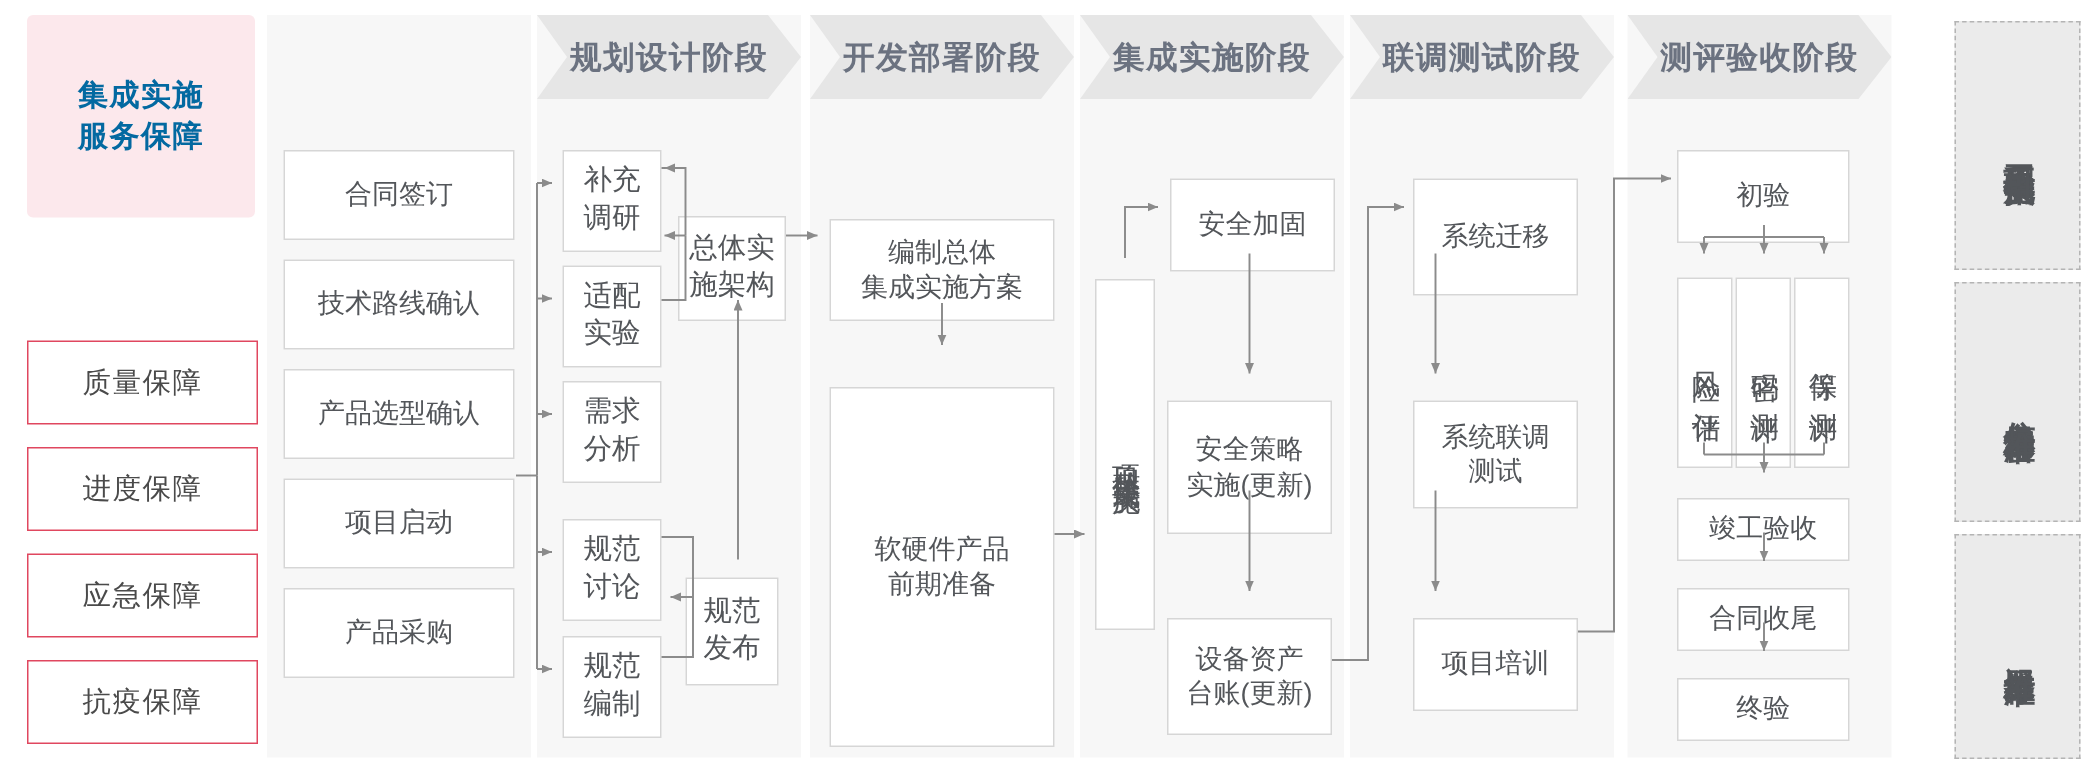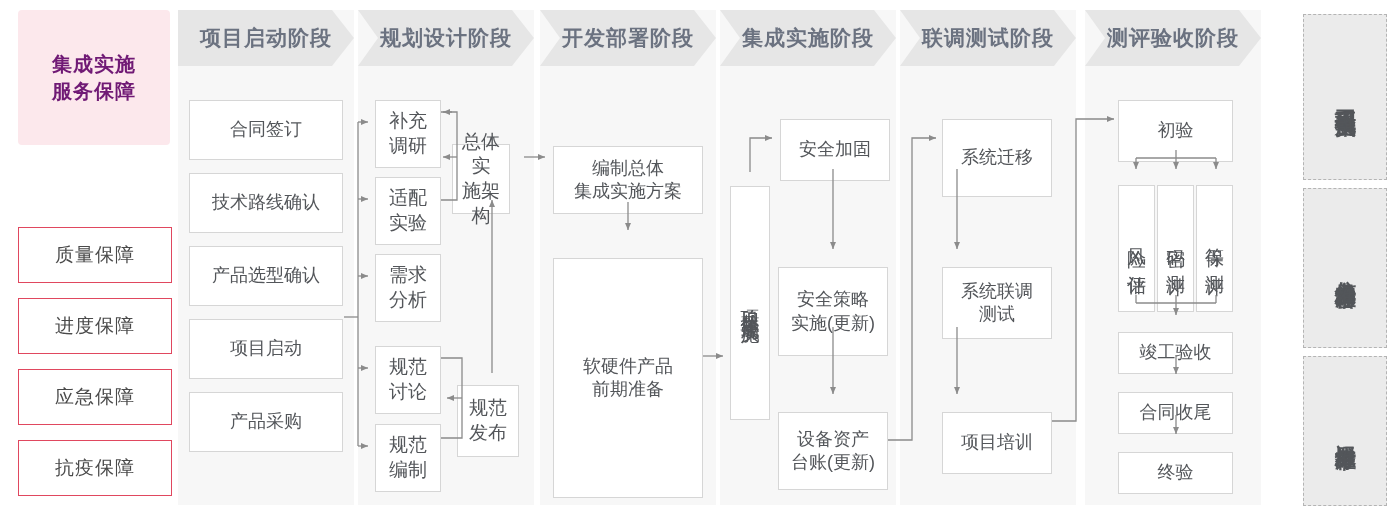--- a/index.html
+++ b/index.html
@@ -104,9 +104,6 @@
 
   <div class="phase" style="left:178px;width:176px;height:495px">
     <div class="phase-body"></div>
-    <div class="phase-head first">
-      <span>项目启动阶段</span>
-    </div>
     <div class="node" style="left:11px;top:78px;width:154px;height:60px">
       <span style="white-space:pre-line">合同签订</span>
     </div>

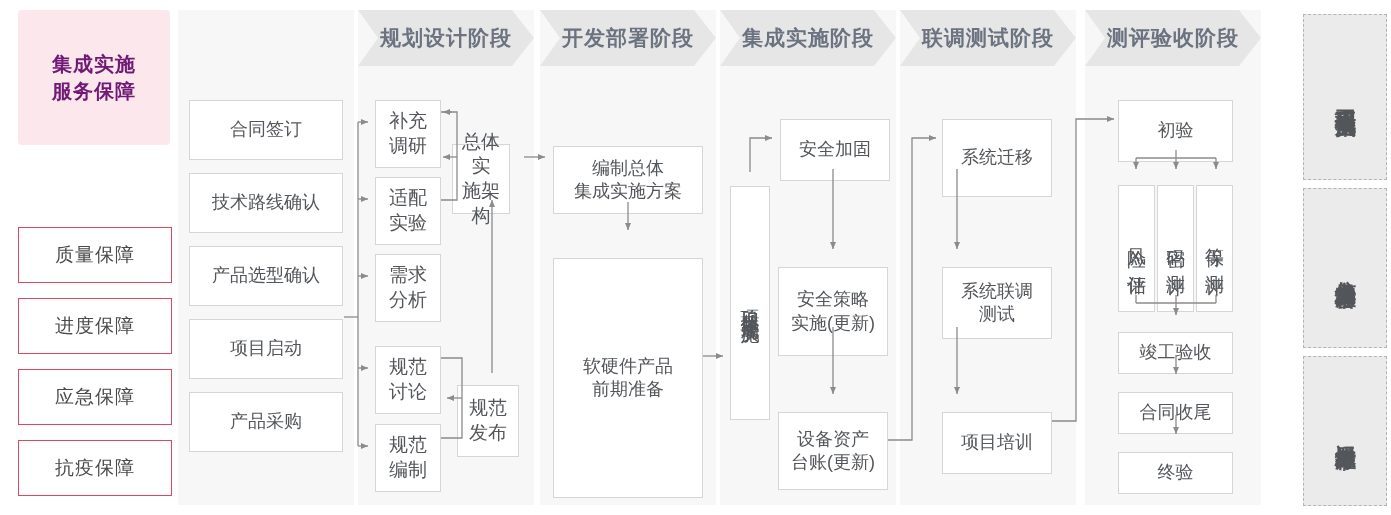--- a/index.html
+++ b/index.html
@@ -16,7 +16,7 @@
     position:absolute;left:0;top:0;width:152px;height:135px;
     background:#fce8ec;border-radius:4px;
     display:flex;align-items:center;justify-content:center;
-    color:#701a75;font-weight:bold;font-size:20px;line-height:1.35;
+    color:#0369a1;font-weight:bold;font-size:20px;line-height:1.35;
     text-align:center;letter-spacing:1px;
   }
   .guard{

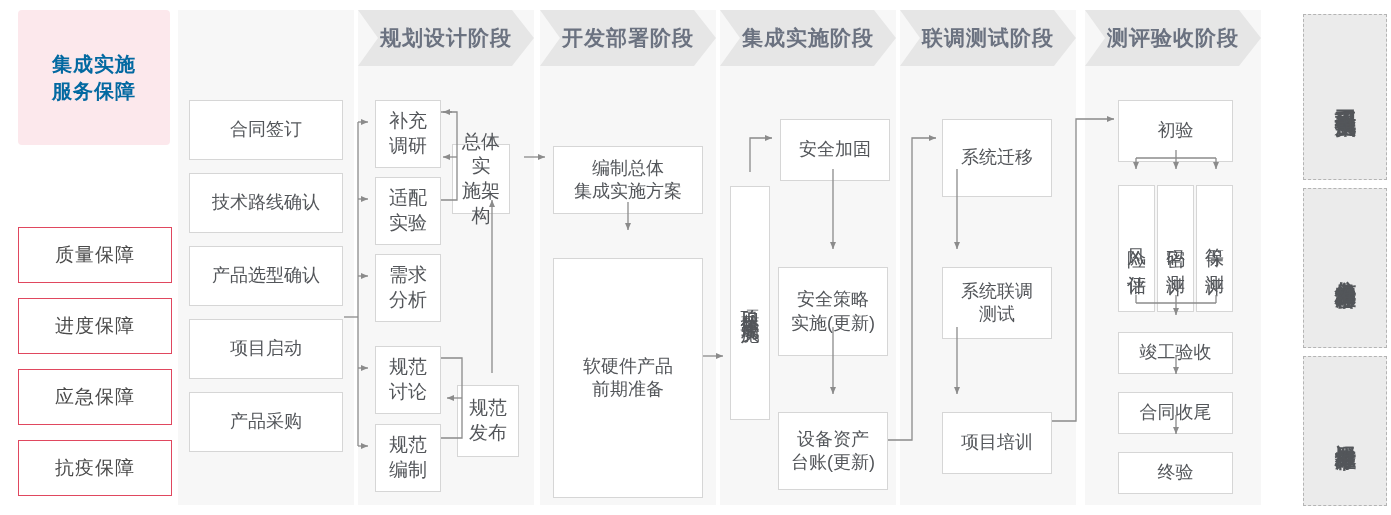--- a/index.html
+++ b/index.html
@@ -146,7 +146,7 @@
       <span style="white-space:pre-line">规范
 编制</span>
     </div>
-    <div class="node sm" style="left:94px;top:122px;width:58px;height:70px">
+    <div class="node sm" style="left:94px;top:122px;width:72px;height:70px">
       <span style="white-space:pre-line">总体实
 施架构</span>
     </div>

